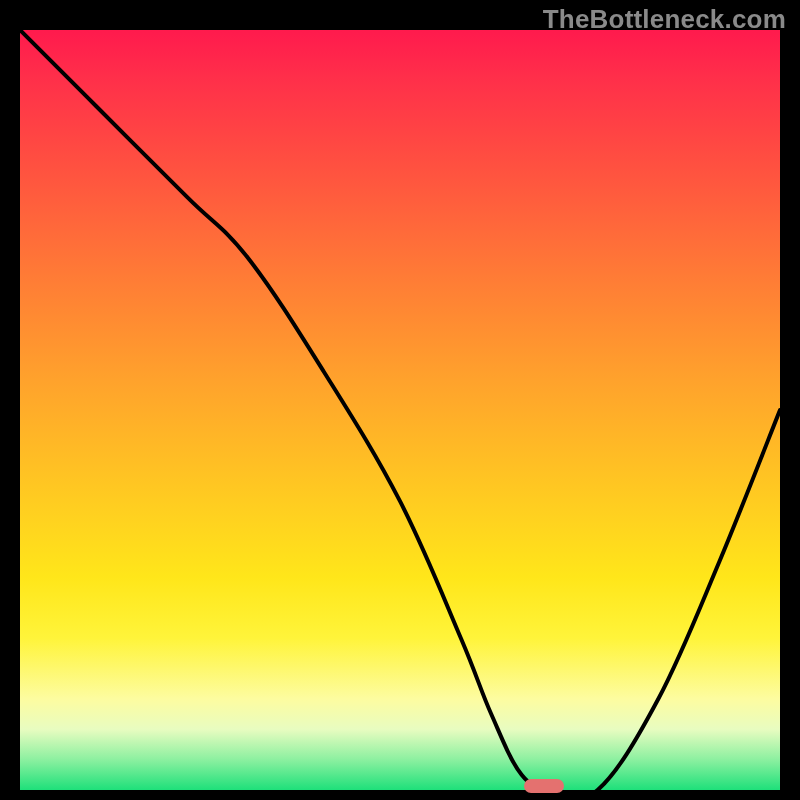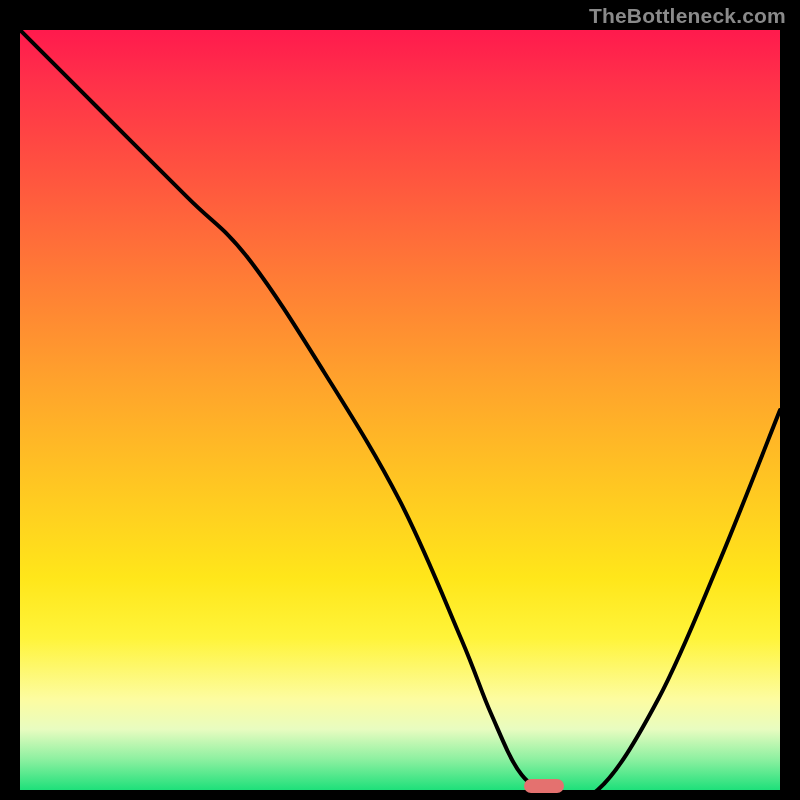--- a/index.html
+++ b/index.html
@@ -60,7 +60,7 @@
     top: 4px;
     right: 14px;
     font-family: Arial, Helvetica, sans-serif;
-    font-size: 21px;
+    font-size: 26px;
     font-weight: 600;
     color: #8a8a8a;
     letter-spacing: 0.2px;

